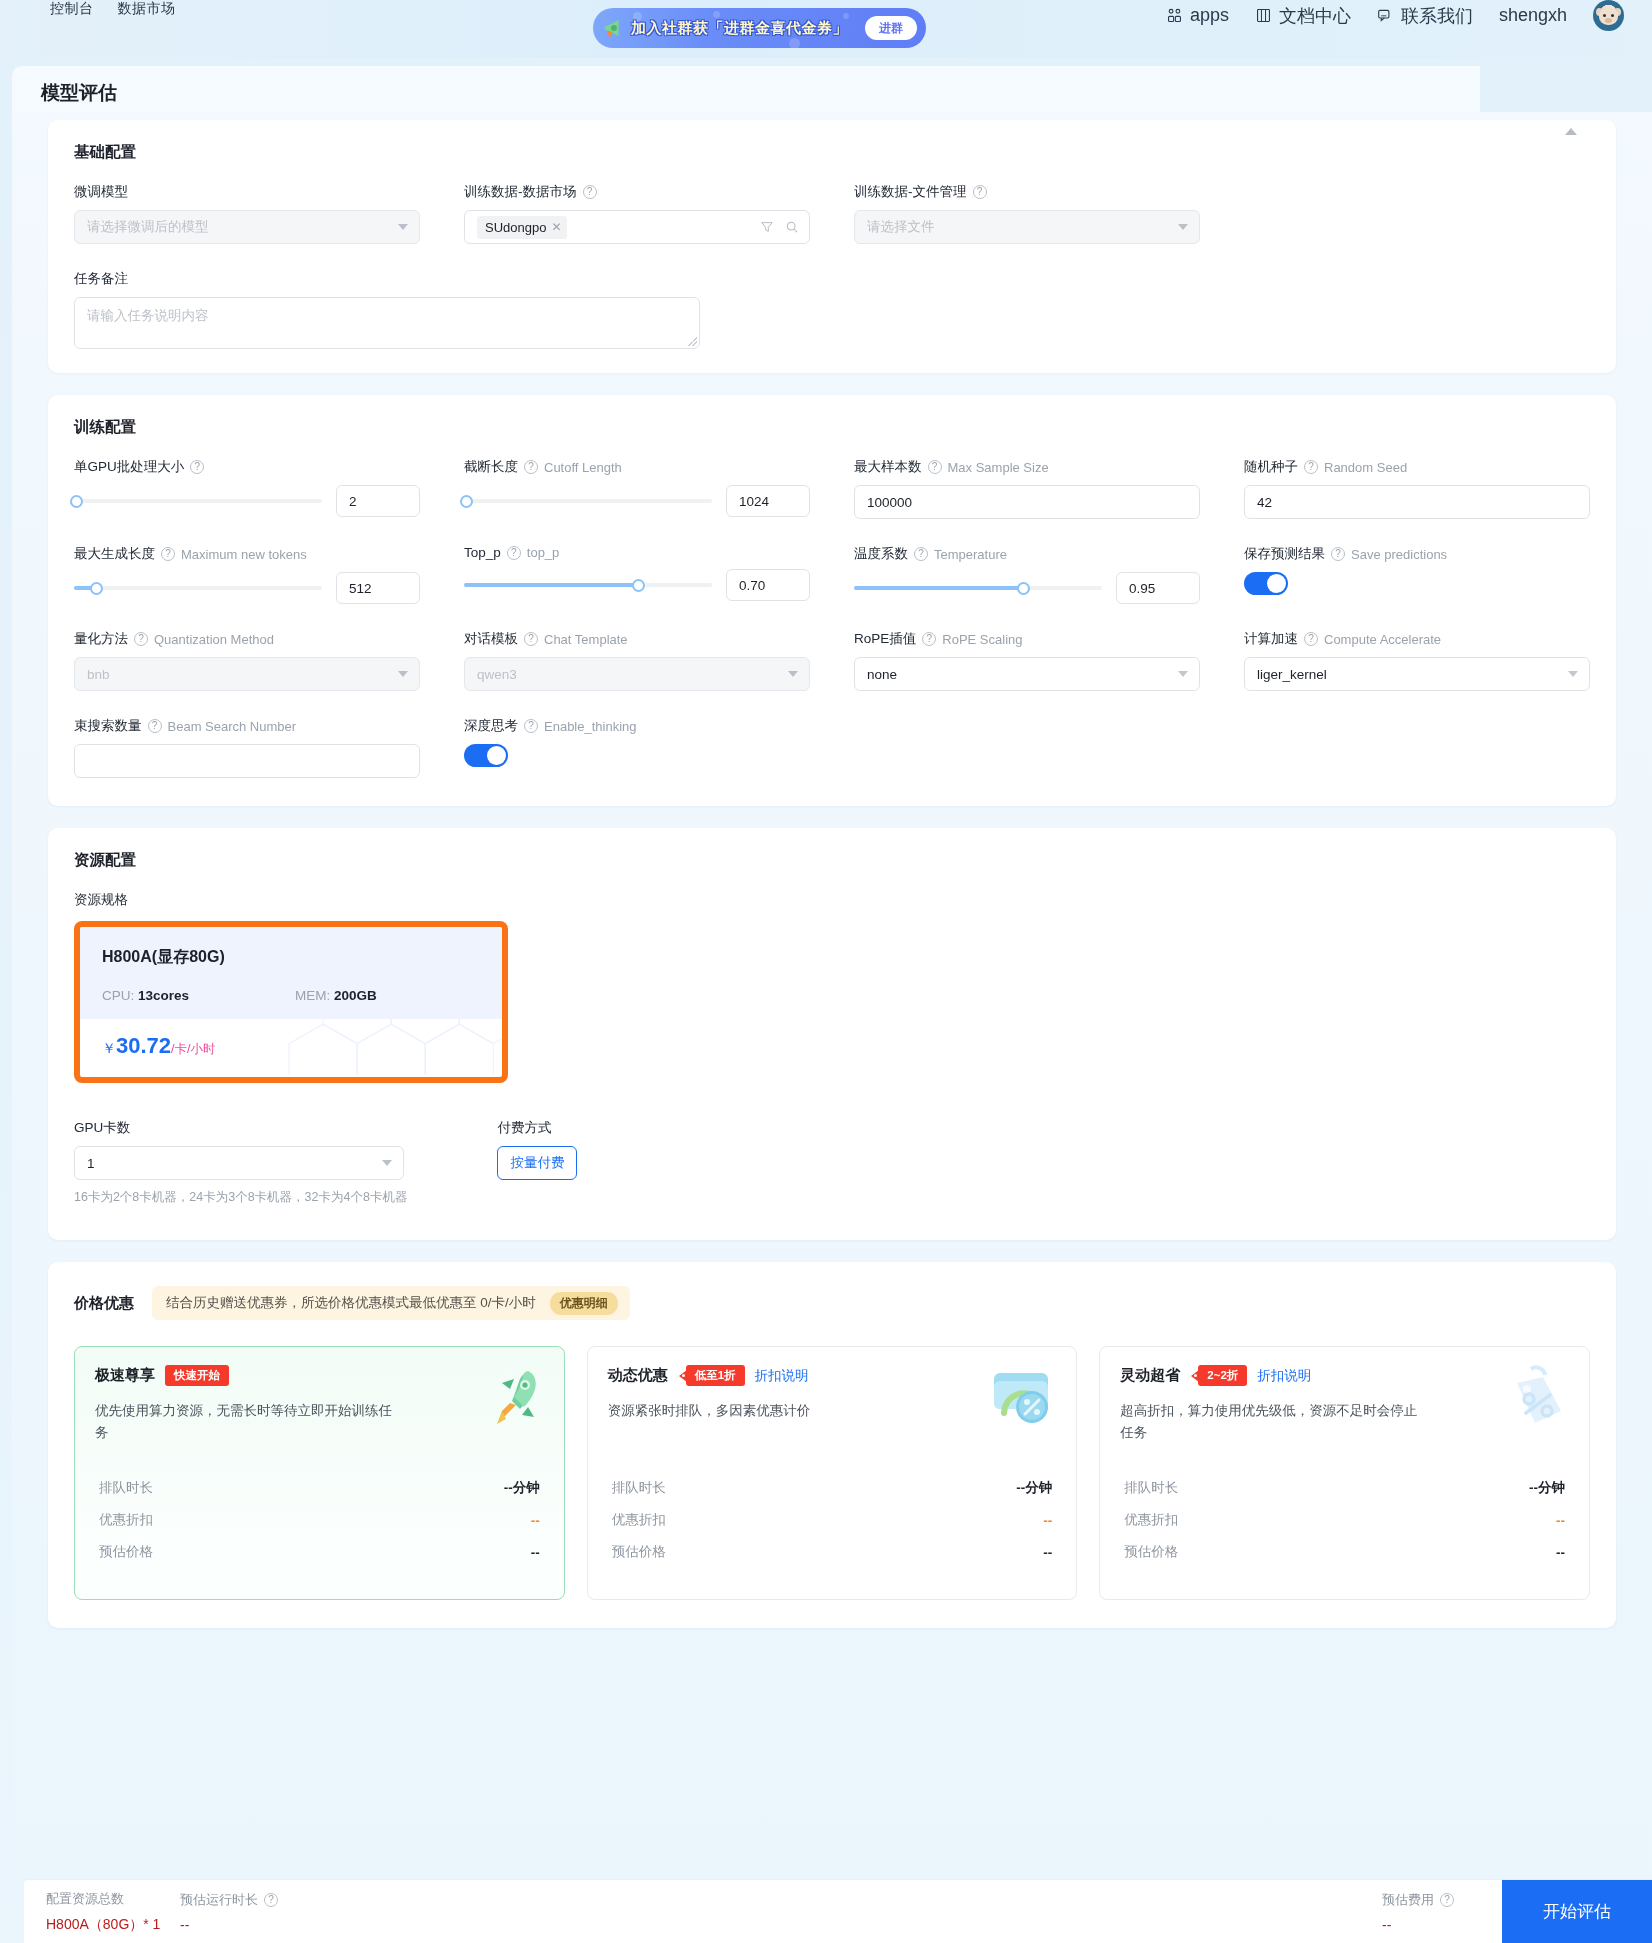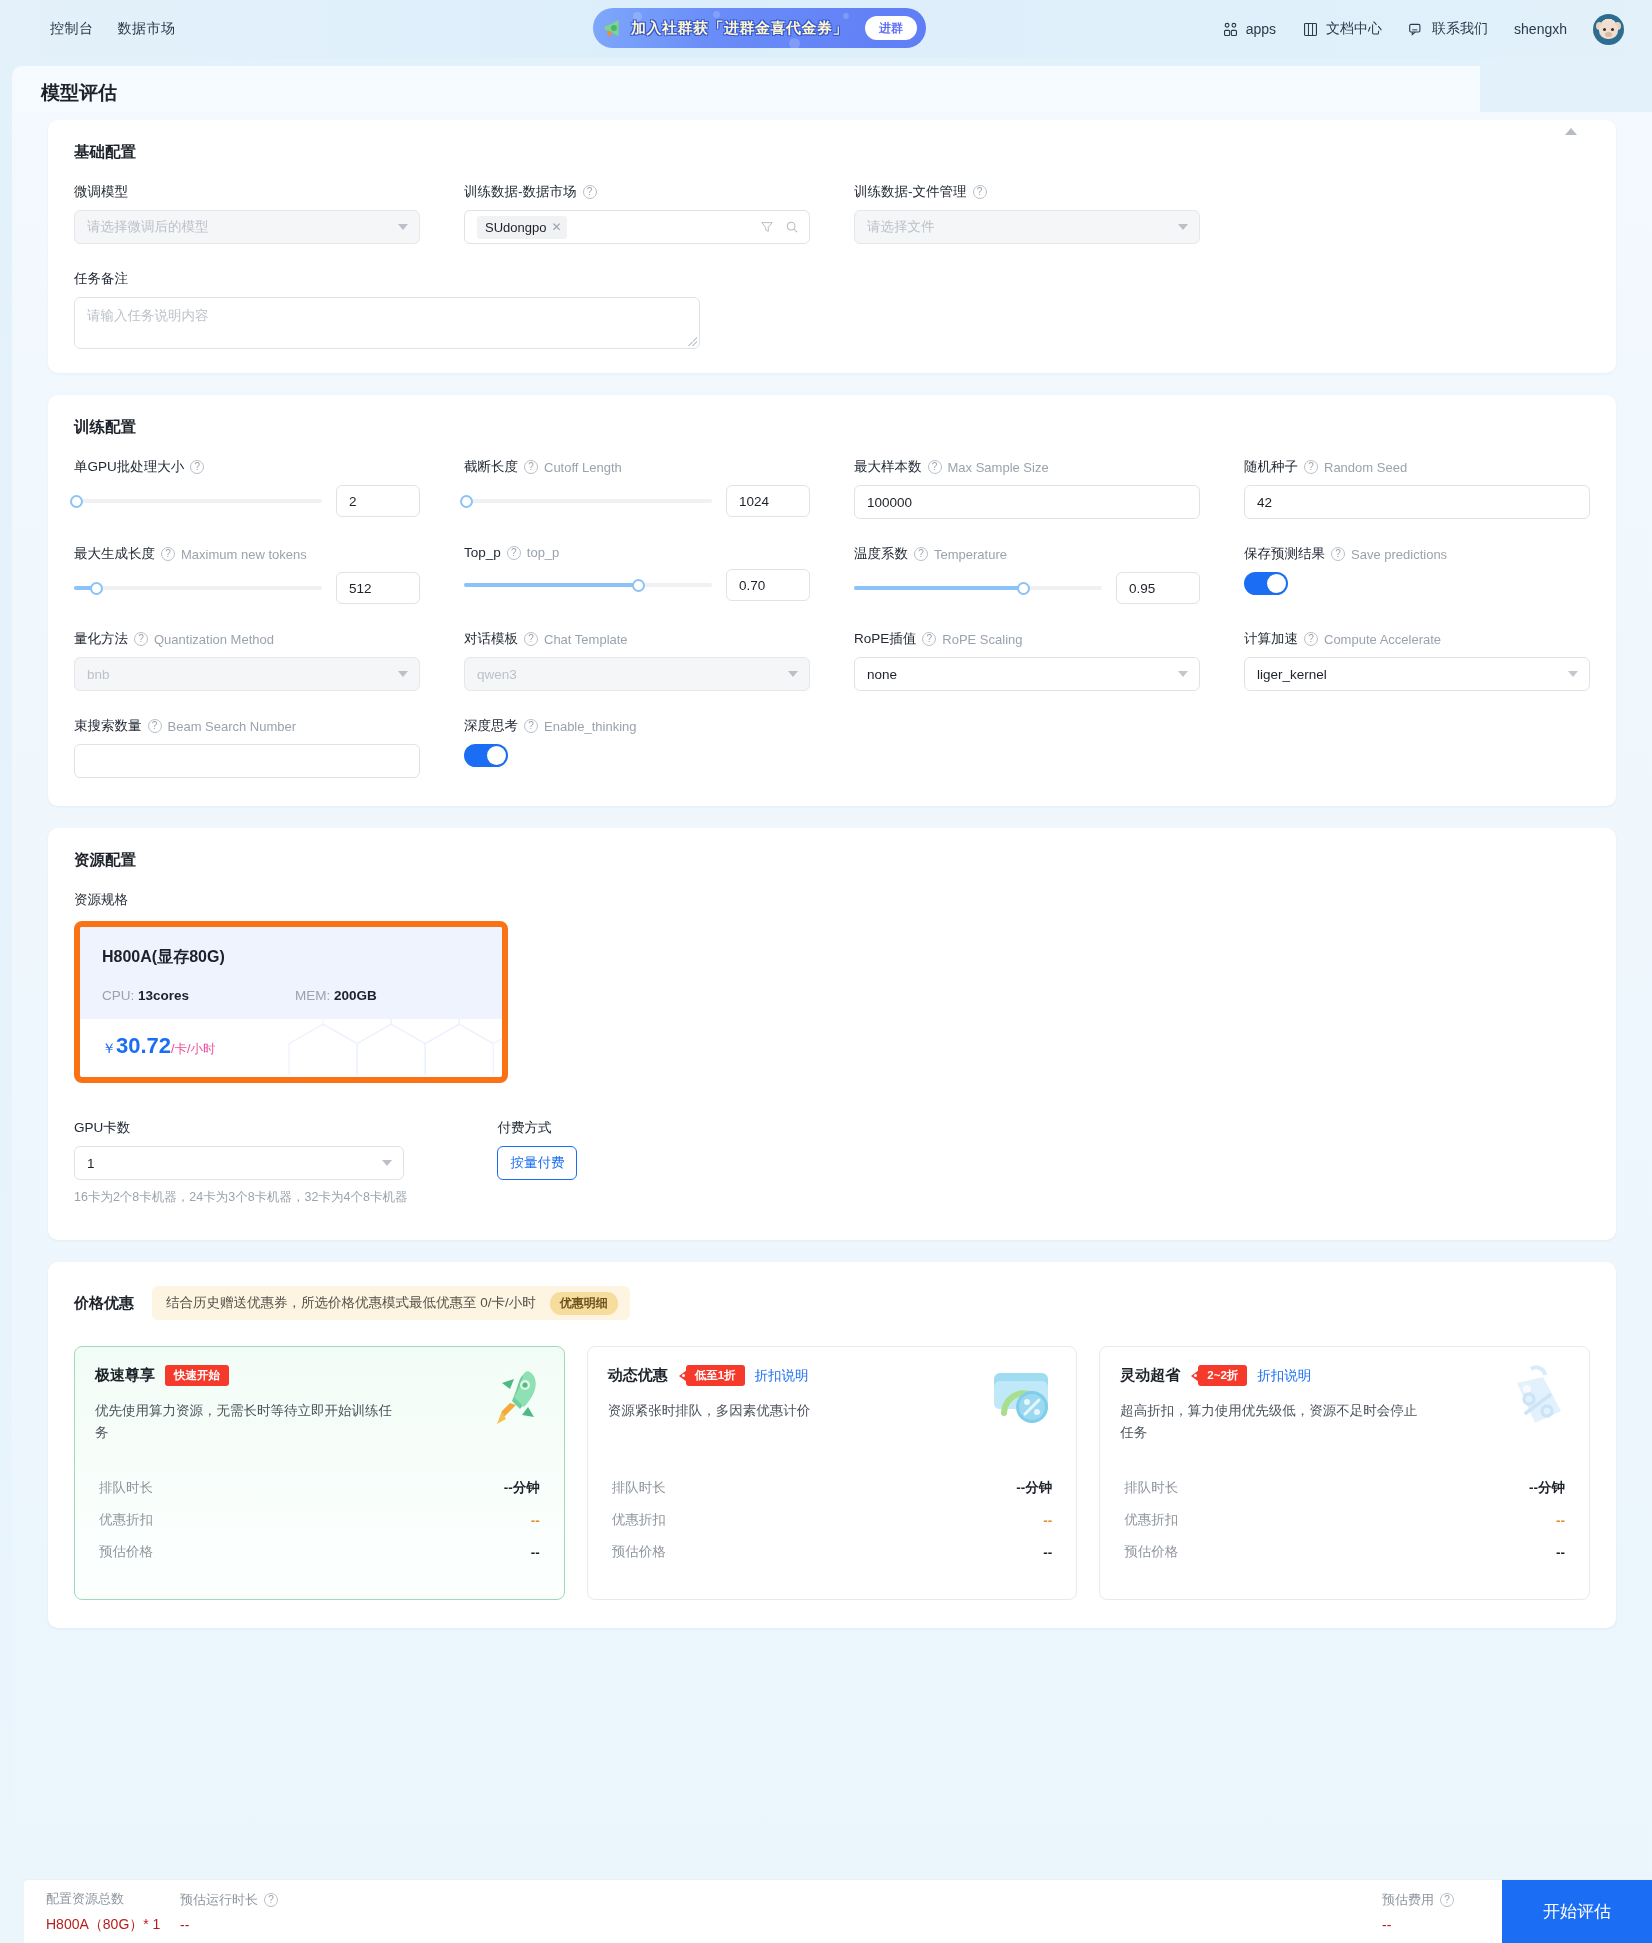--- a/index.html
+++ b/index.html
@@ -15,7 +15,7 @@
   
   .topnav {
     position: absolute; top: 0; left: 0; width: 1652px; height: 58px;
-    display: flex; align-items: center;
+    display: flex; align-items: flex-start;
     background: linear-gradient(90deg,#e4f1fa 0%, #dceefb 40%, #e2f1fa 100%);
   }
   .nav-left { display: flex; align-items: center; gap: 24px; margin-left: 50px; }

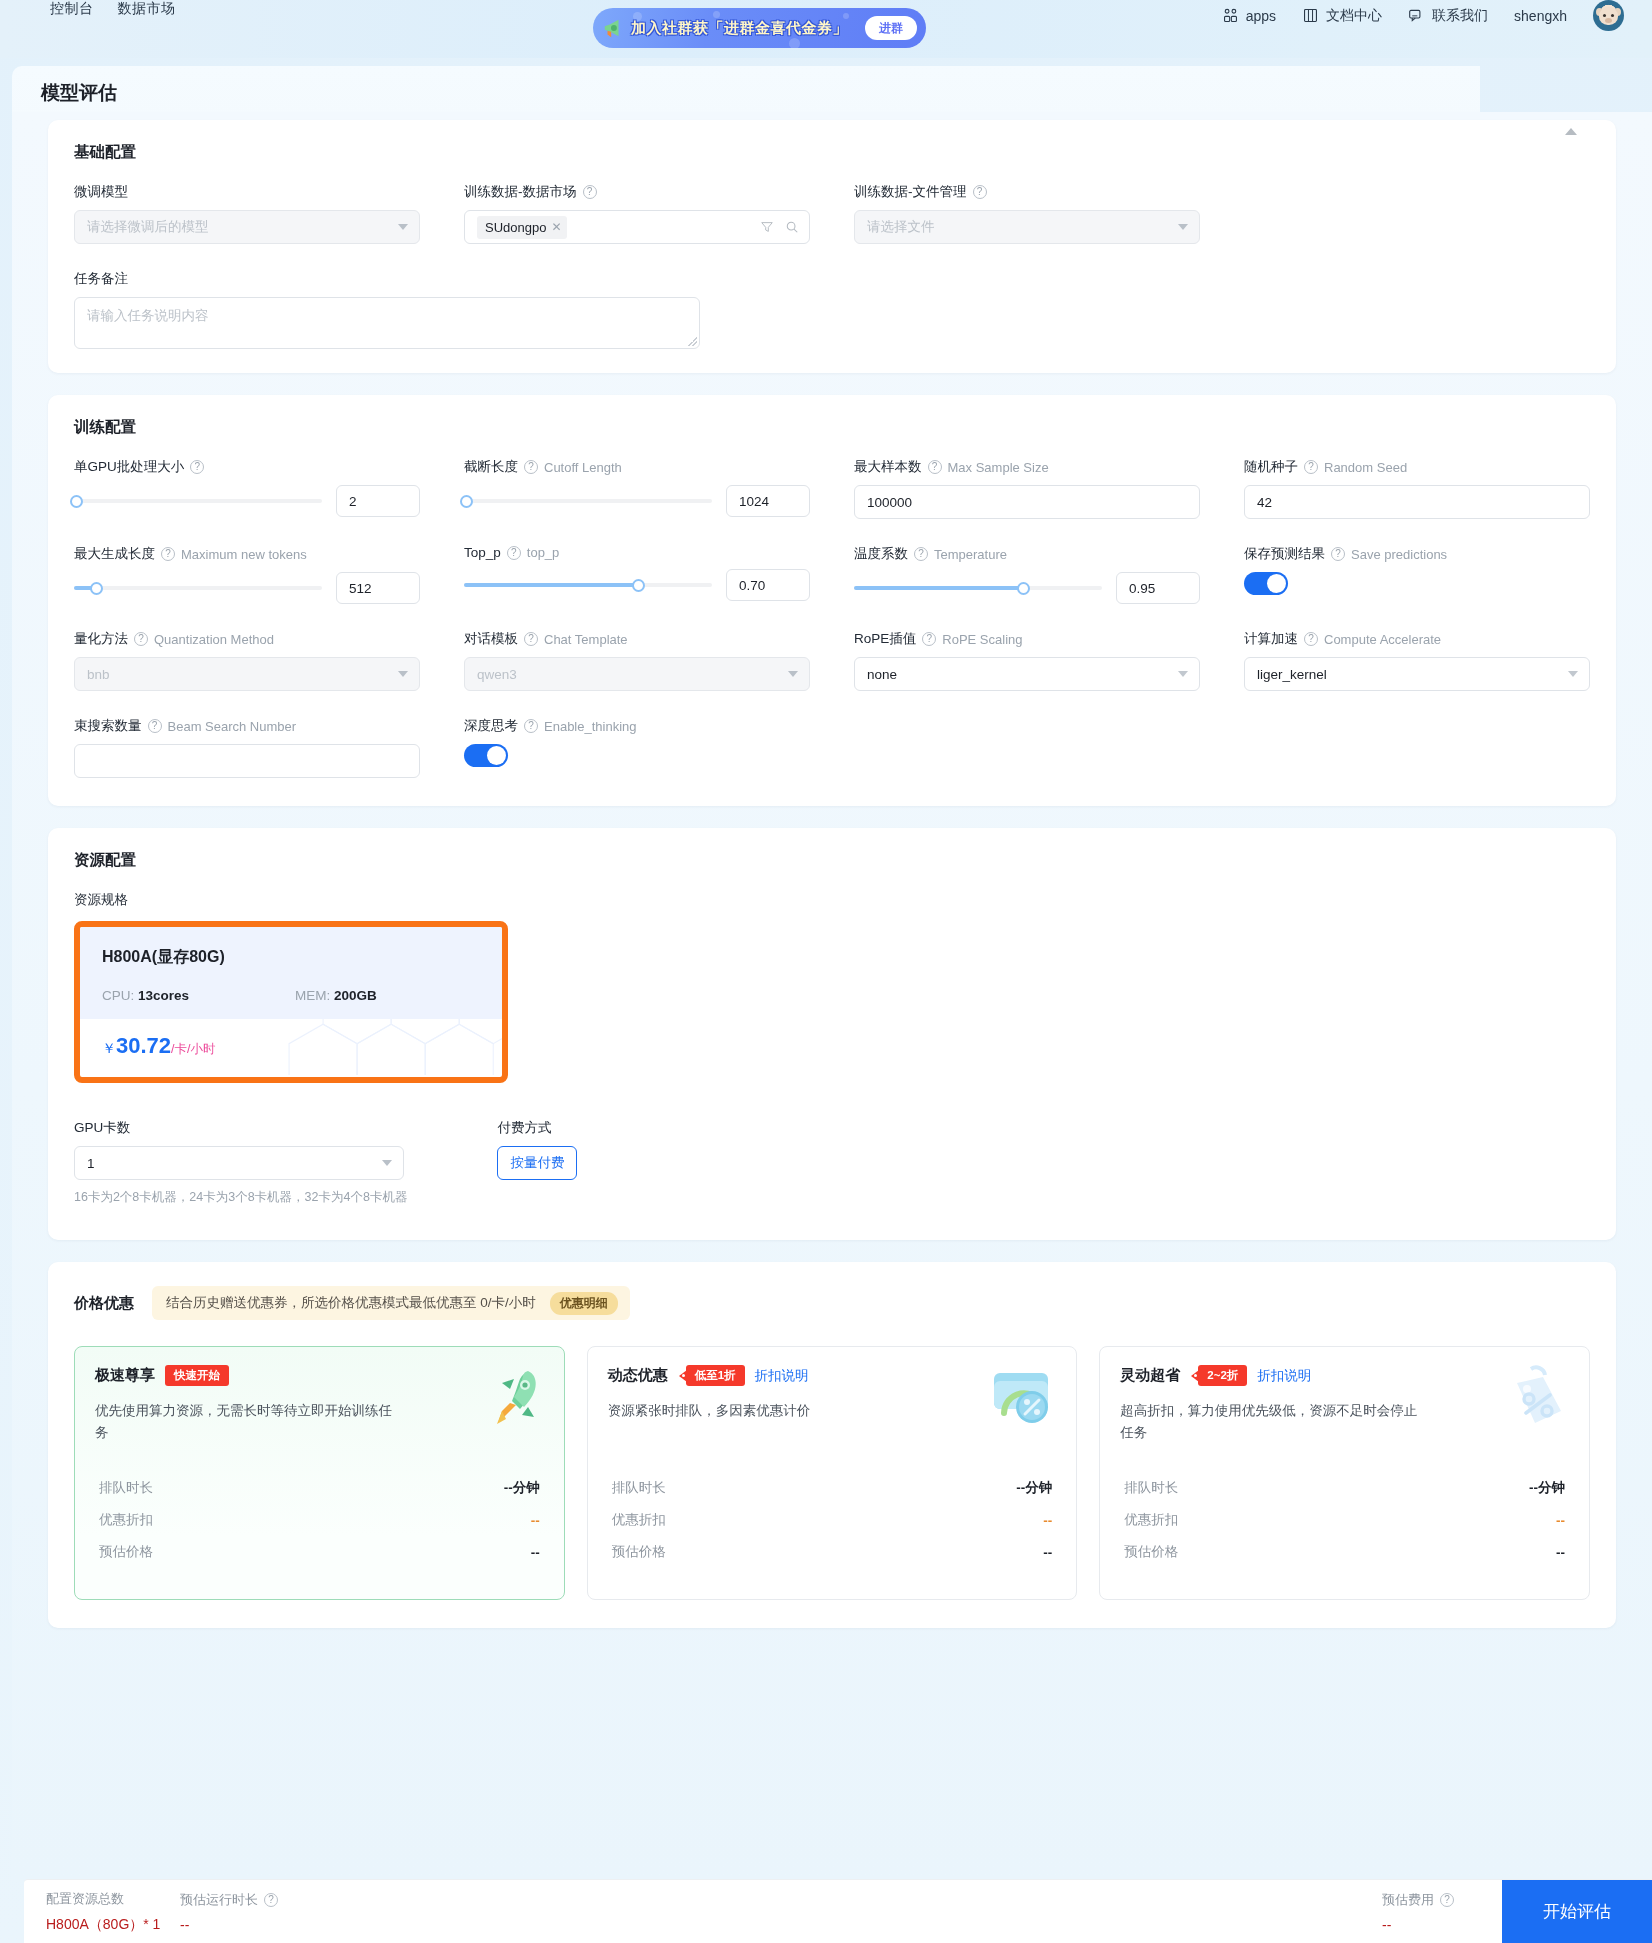--- a/index.html
+++ b/index.html
@@ -43,7 +43,7 @@
     display:flex; align-items:center; justify-content:center;
   }
   .nav-right { margin-left: auto; display: flex; align-items: center; gap: 26px; margin-right: 28px; }
-  .nav-item { display: flex; align-items: center; gap: 7px; font-size: 14px; color: #2b3a4a; }
+  .nav-item { display: flex; align-items: center; gap: 7px; font-size: 18px; color: #2b3a4a; }
   .nav-icon { width: 17px; height: 17px; display:inline-block; }
   .avatar {
     width: 31px; height: 31px; border-radius: 50%; overflow:hidden;

